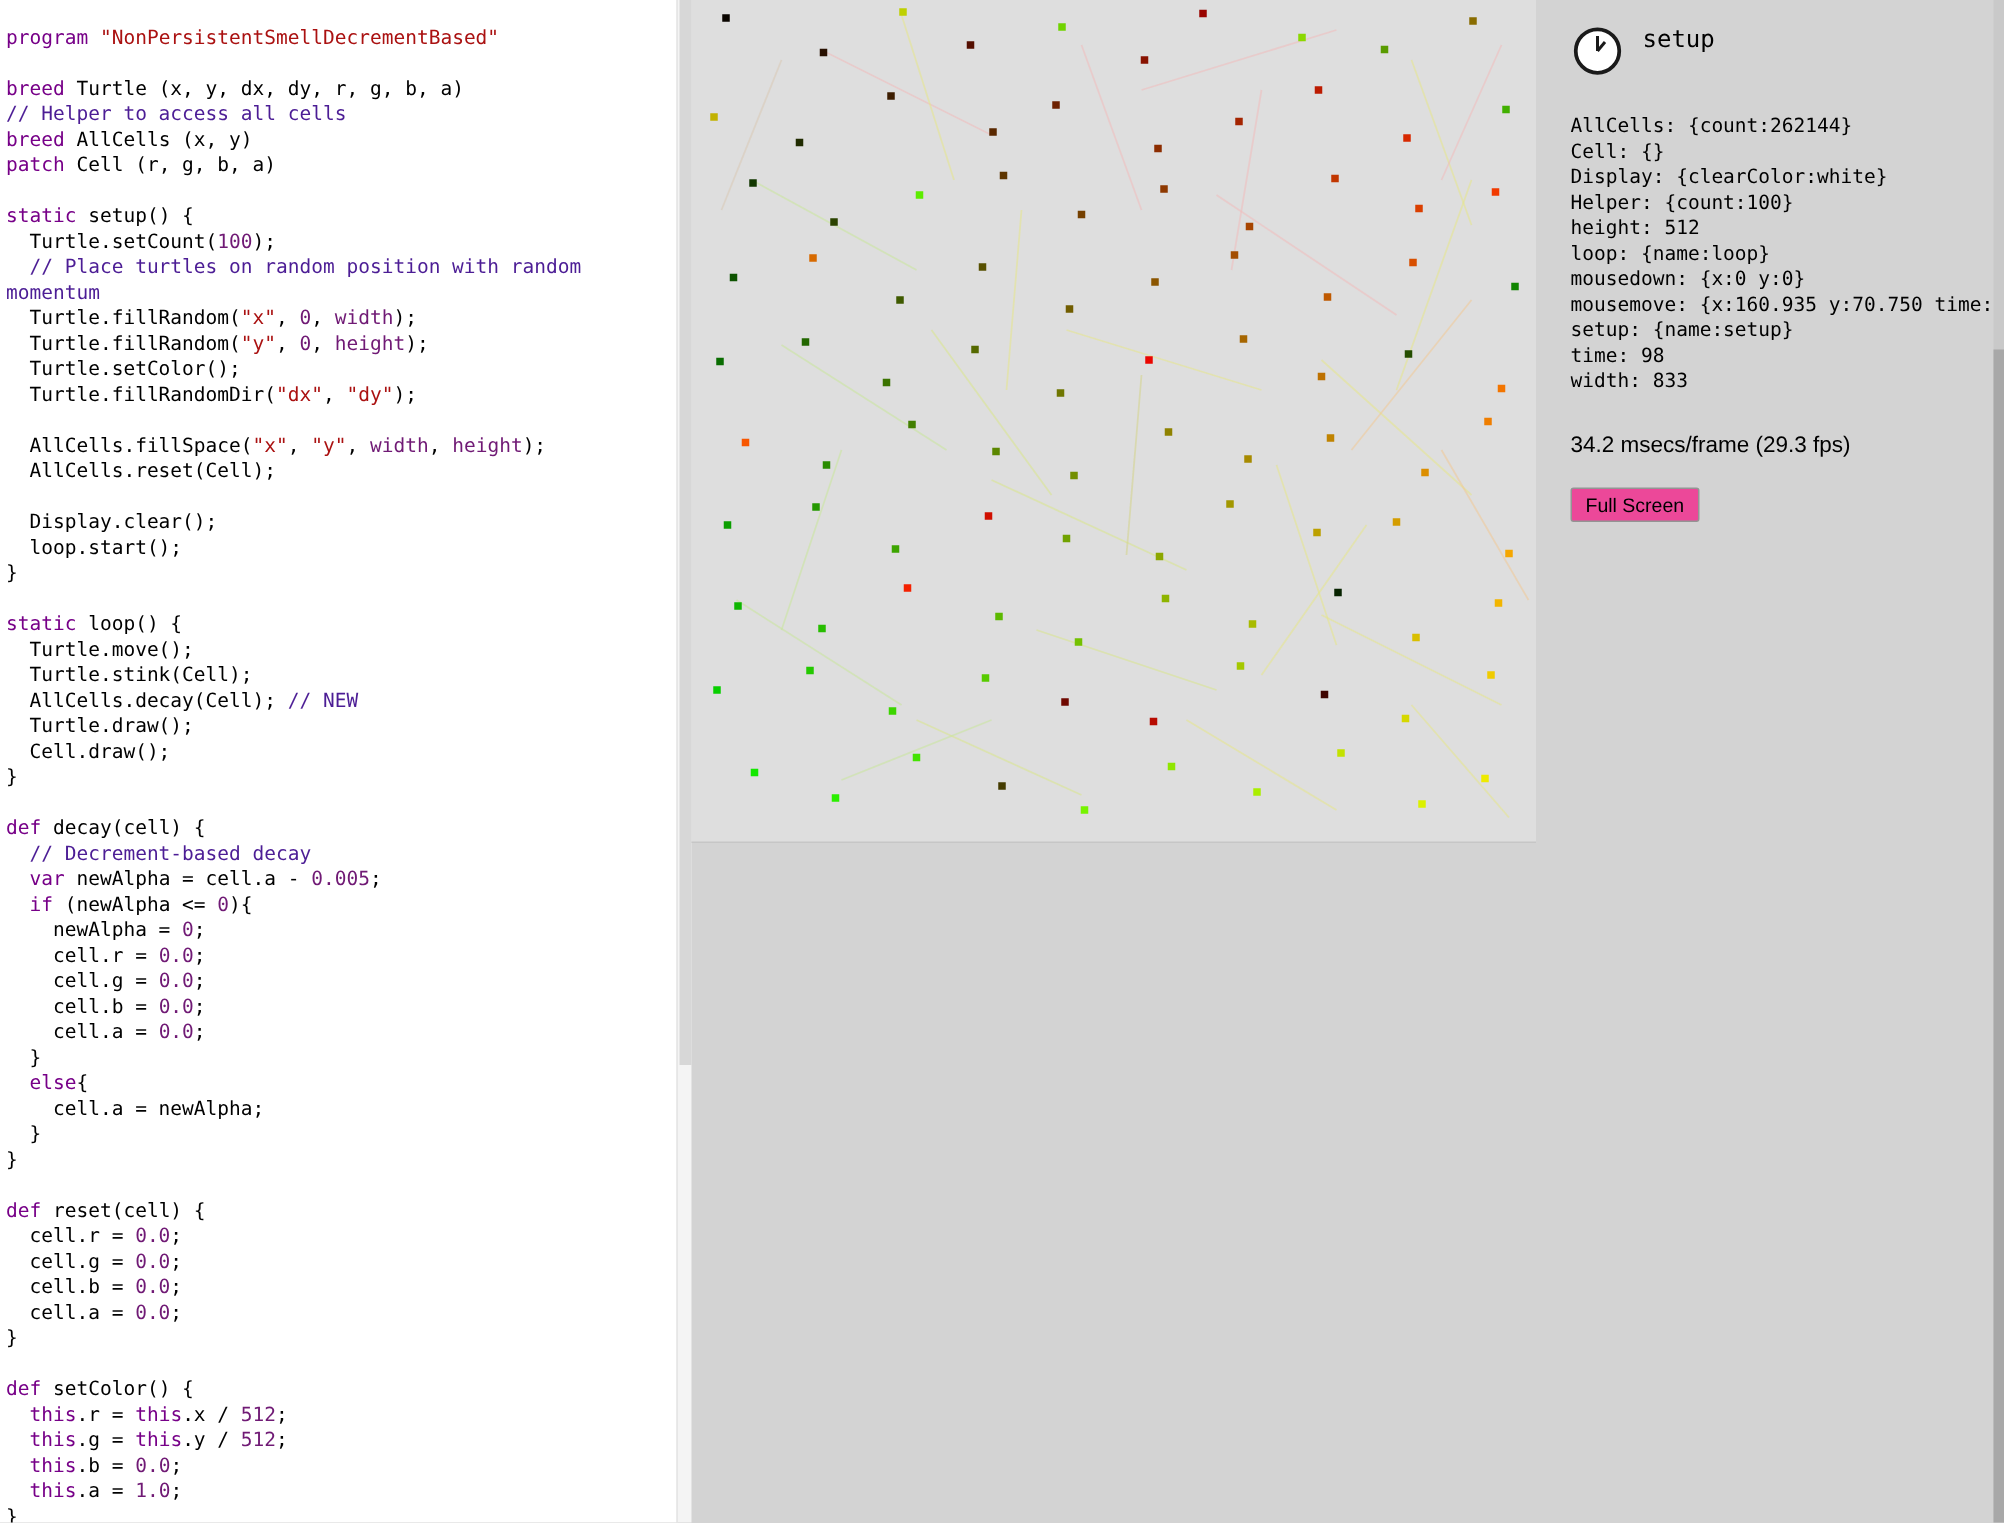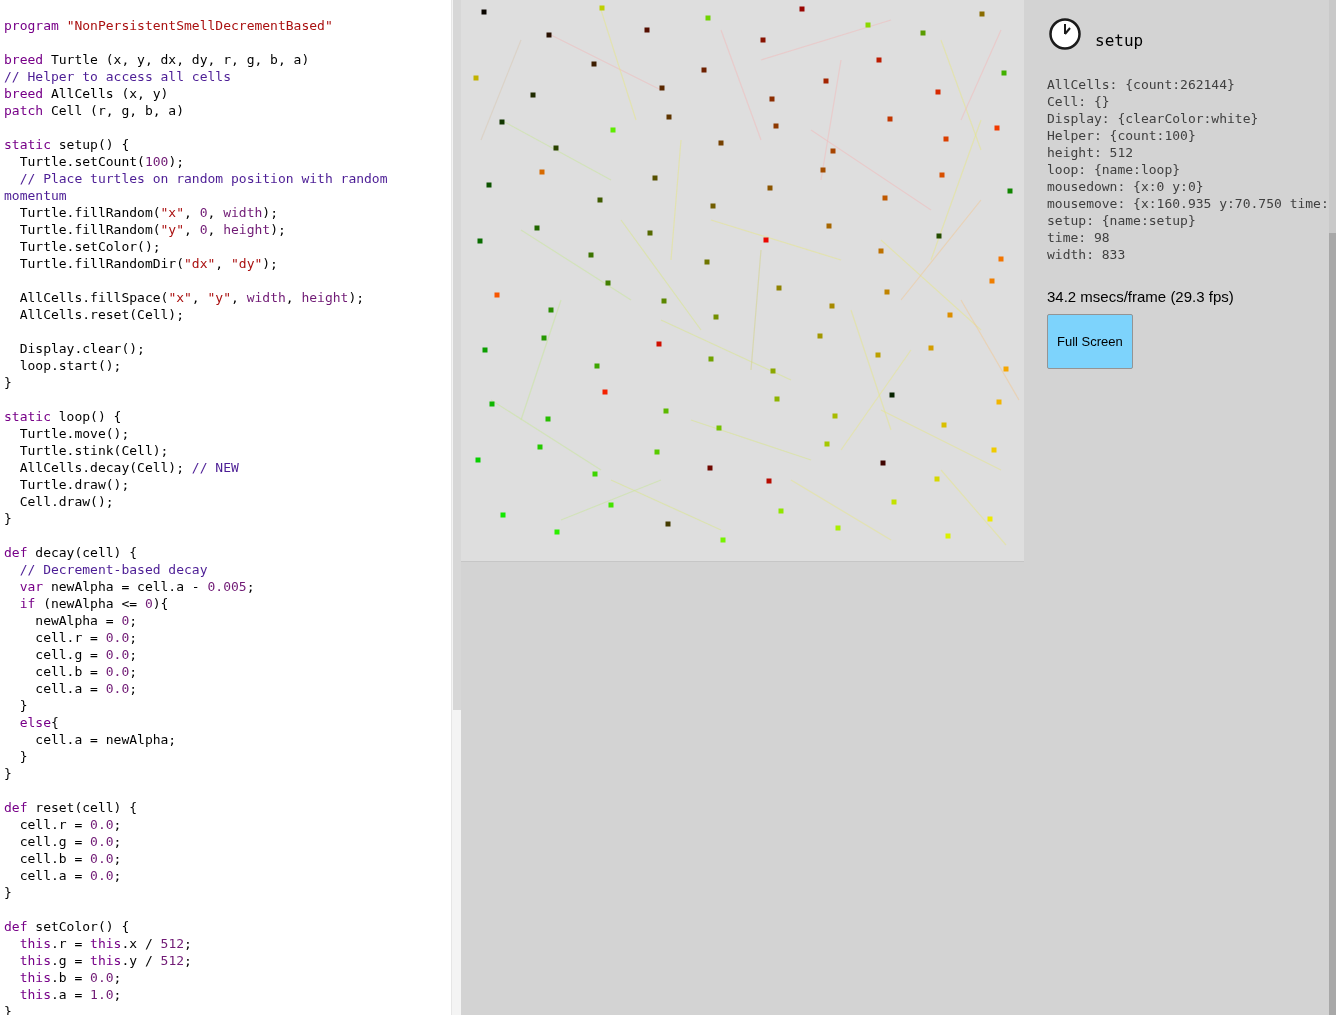--- a/index.html
+++ b/index.html
@@ -41,7 +41,7 @@
     position:absolute;left:1024px;top:0;width:312px;height:1015px;
     box-sizing:border-box;padding:16px 6px 0 23px;overflow:hidden;
   }
-  .control-row{display:flex;align-items:flex-end;margin-bottom:14px;}
+  .control-row{display:flex;align-items:flex-start;margin-bottom:14px;}
   .ctl-btn{cursor:pointer;flex:0 0 auto;}
   .ctl-label{
     margin-left:12px;font:16px/20px "DejaVu Sans Mono", monospace;color:#000;

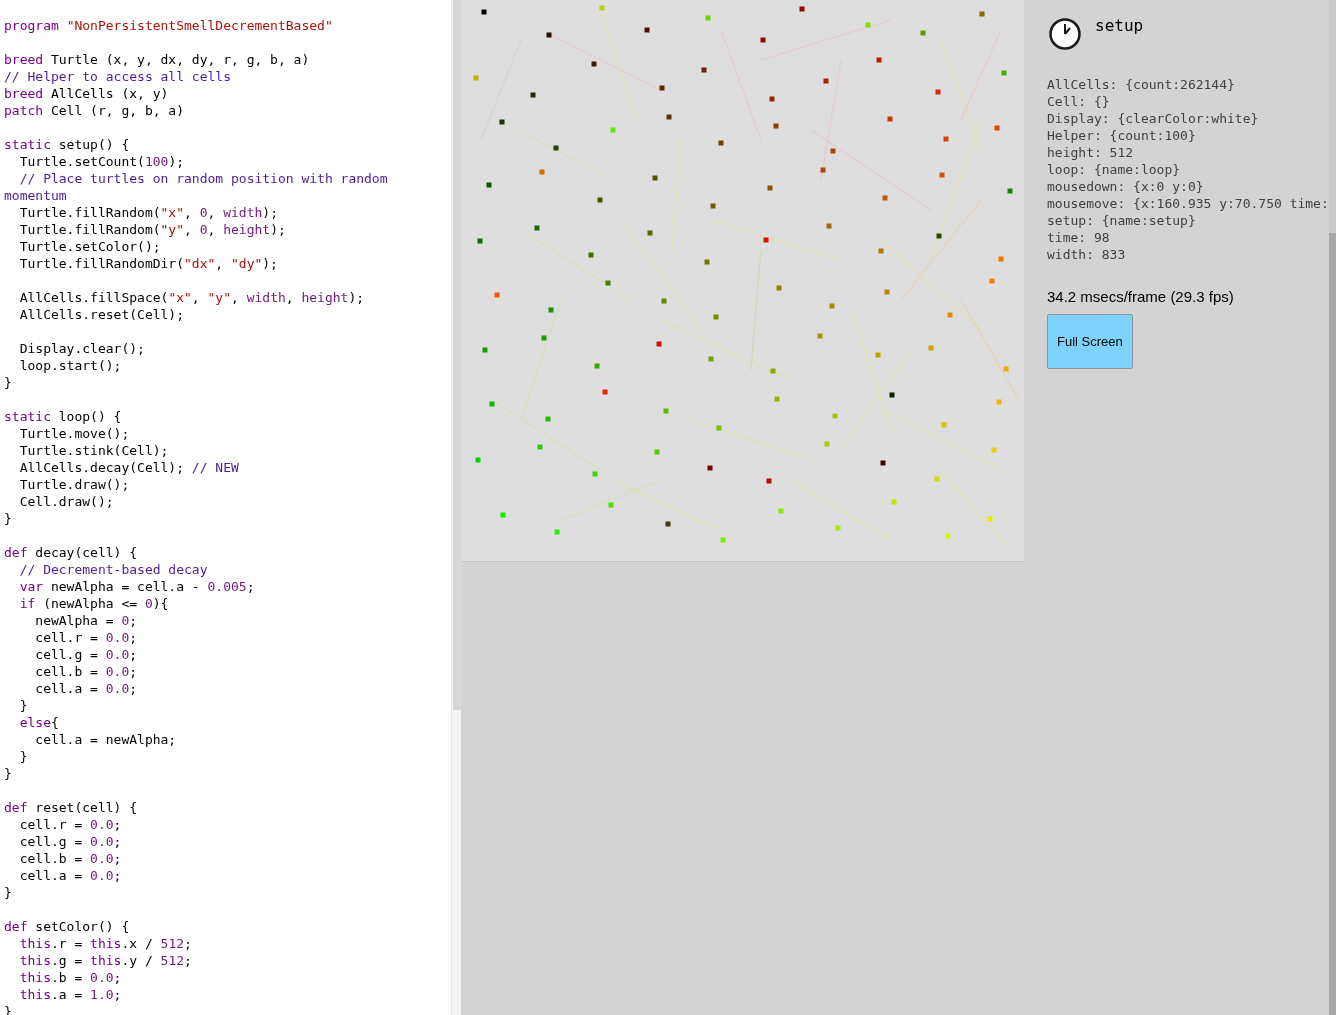--- a/index.html
+++ b/index.html
@@ -49,7 +49,7 @@
   }
   .debug-list{margin-top:24px;}
   .dbg-line{
-    font:13px/17px "DejaVu Sans Mono", monospace;color:#404040;
+    font:13px/17px "DejaVu Sans Mono", monospace;color:#000000;
     white-space:pre;overflow:hidden;
   }
   .frame-stats{

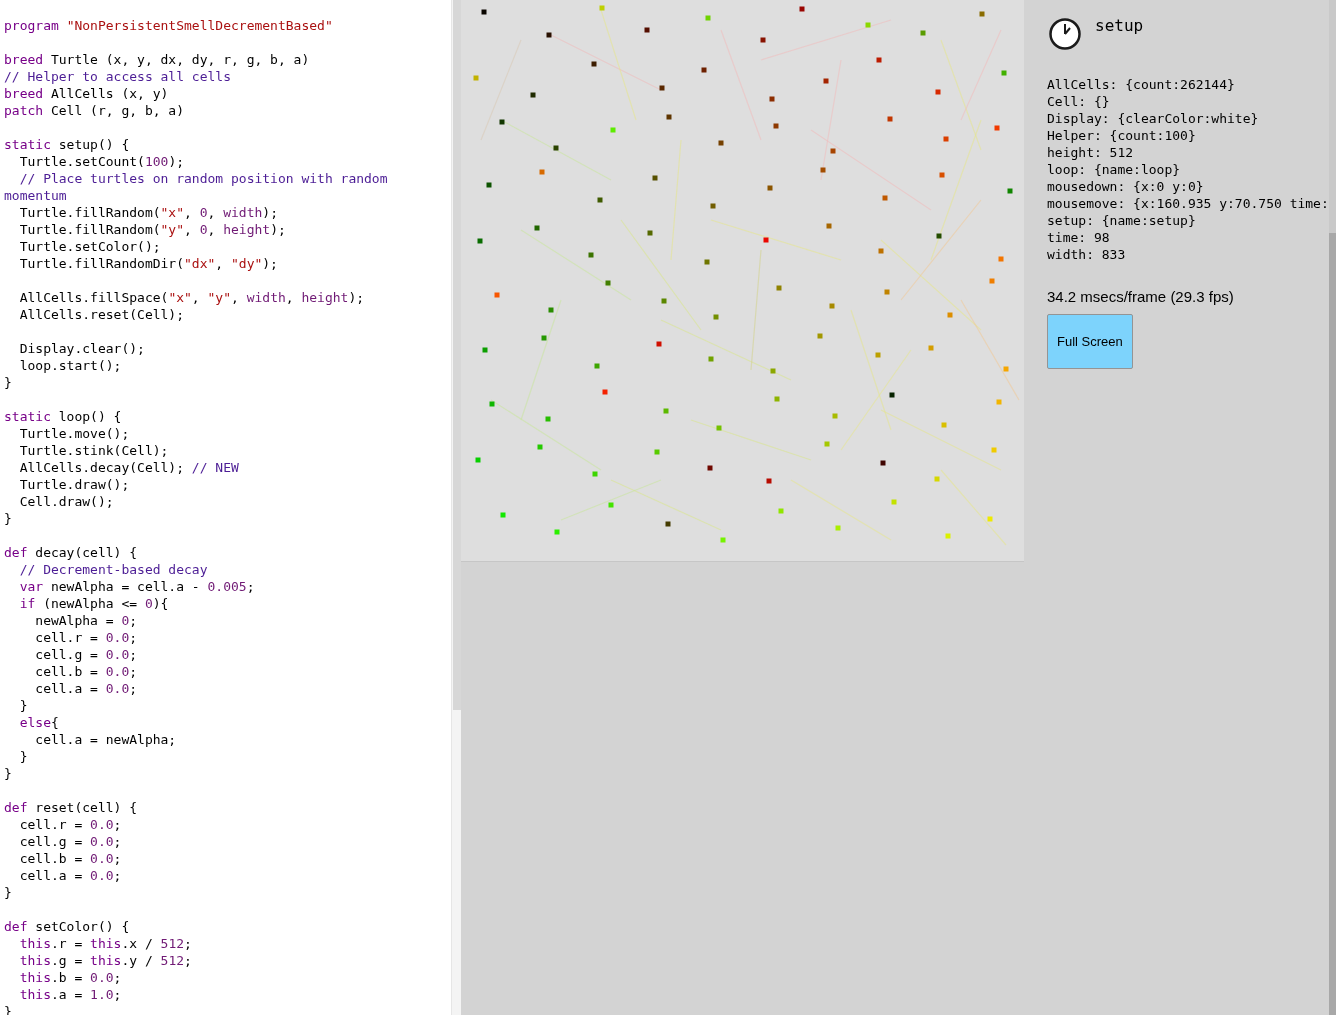--- a/index.html
+++ b/index.html
@@ -56,10 +56,10 @@
     margin-top:25px;font:15px "Liberation Sans", sans-serif;color:#000;
   }
   .fullscreen-btn{
-    margin-top:9px;
+    margin-top:20px;
     font:13px "Liberation Sans", sans-serif;color:#000;
-    background:#7dd3fc;border:1px solid #949494;border-radius:2px;
-    padding:19px 9px;cursor:pointer;
+    background:#ec4899;border:1px solid #949494;border-radius:2px;
+    padding:3px 9px;cursor:pointer;
   }
   
   .win-scrollbar{

